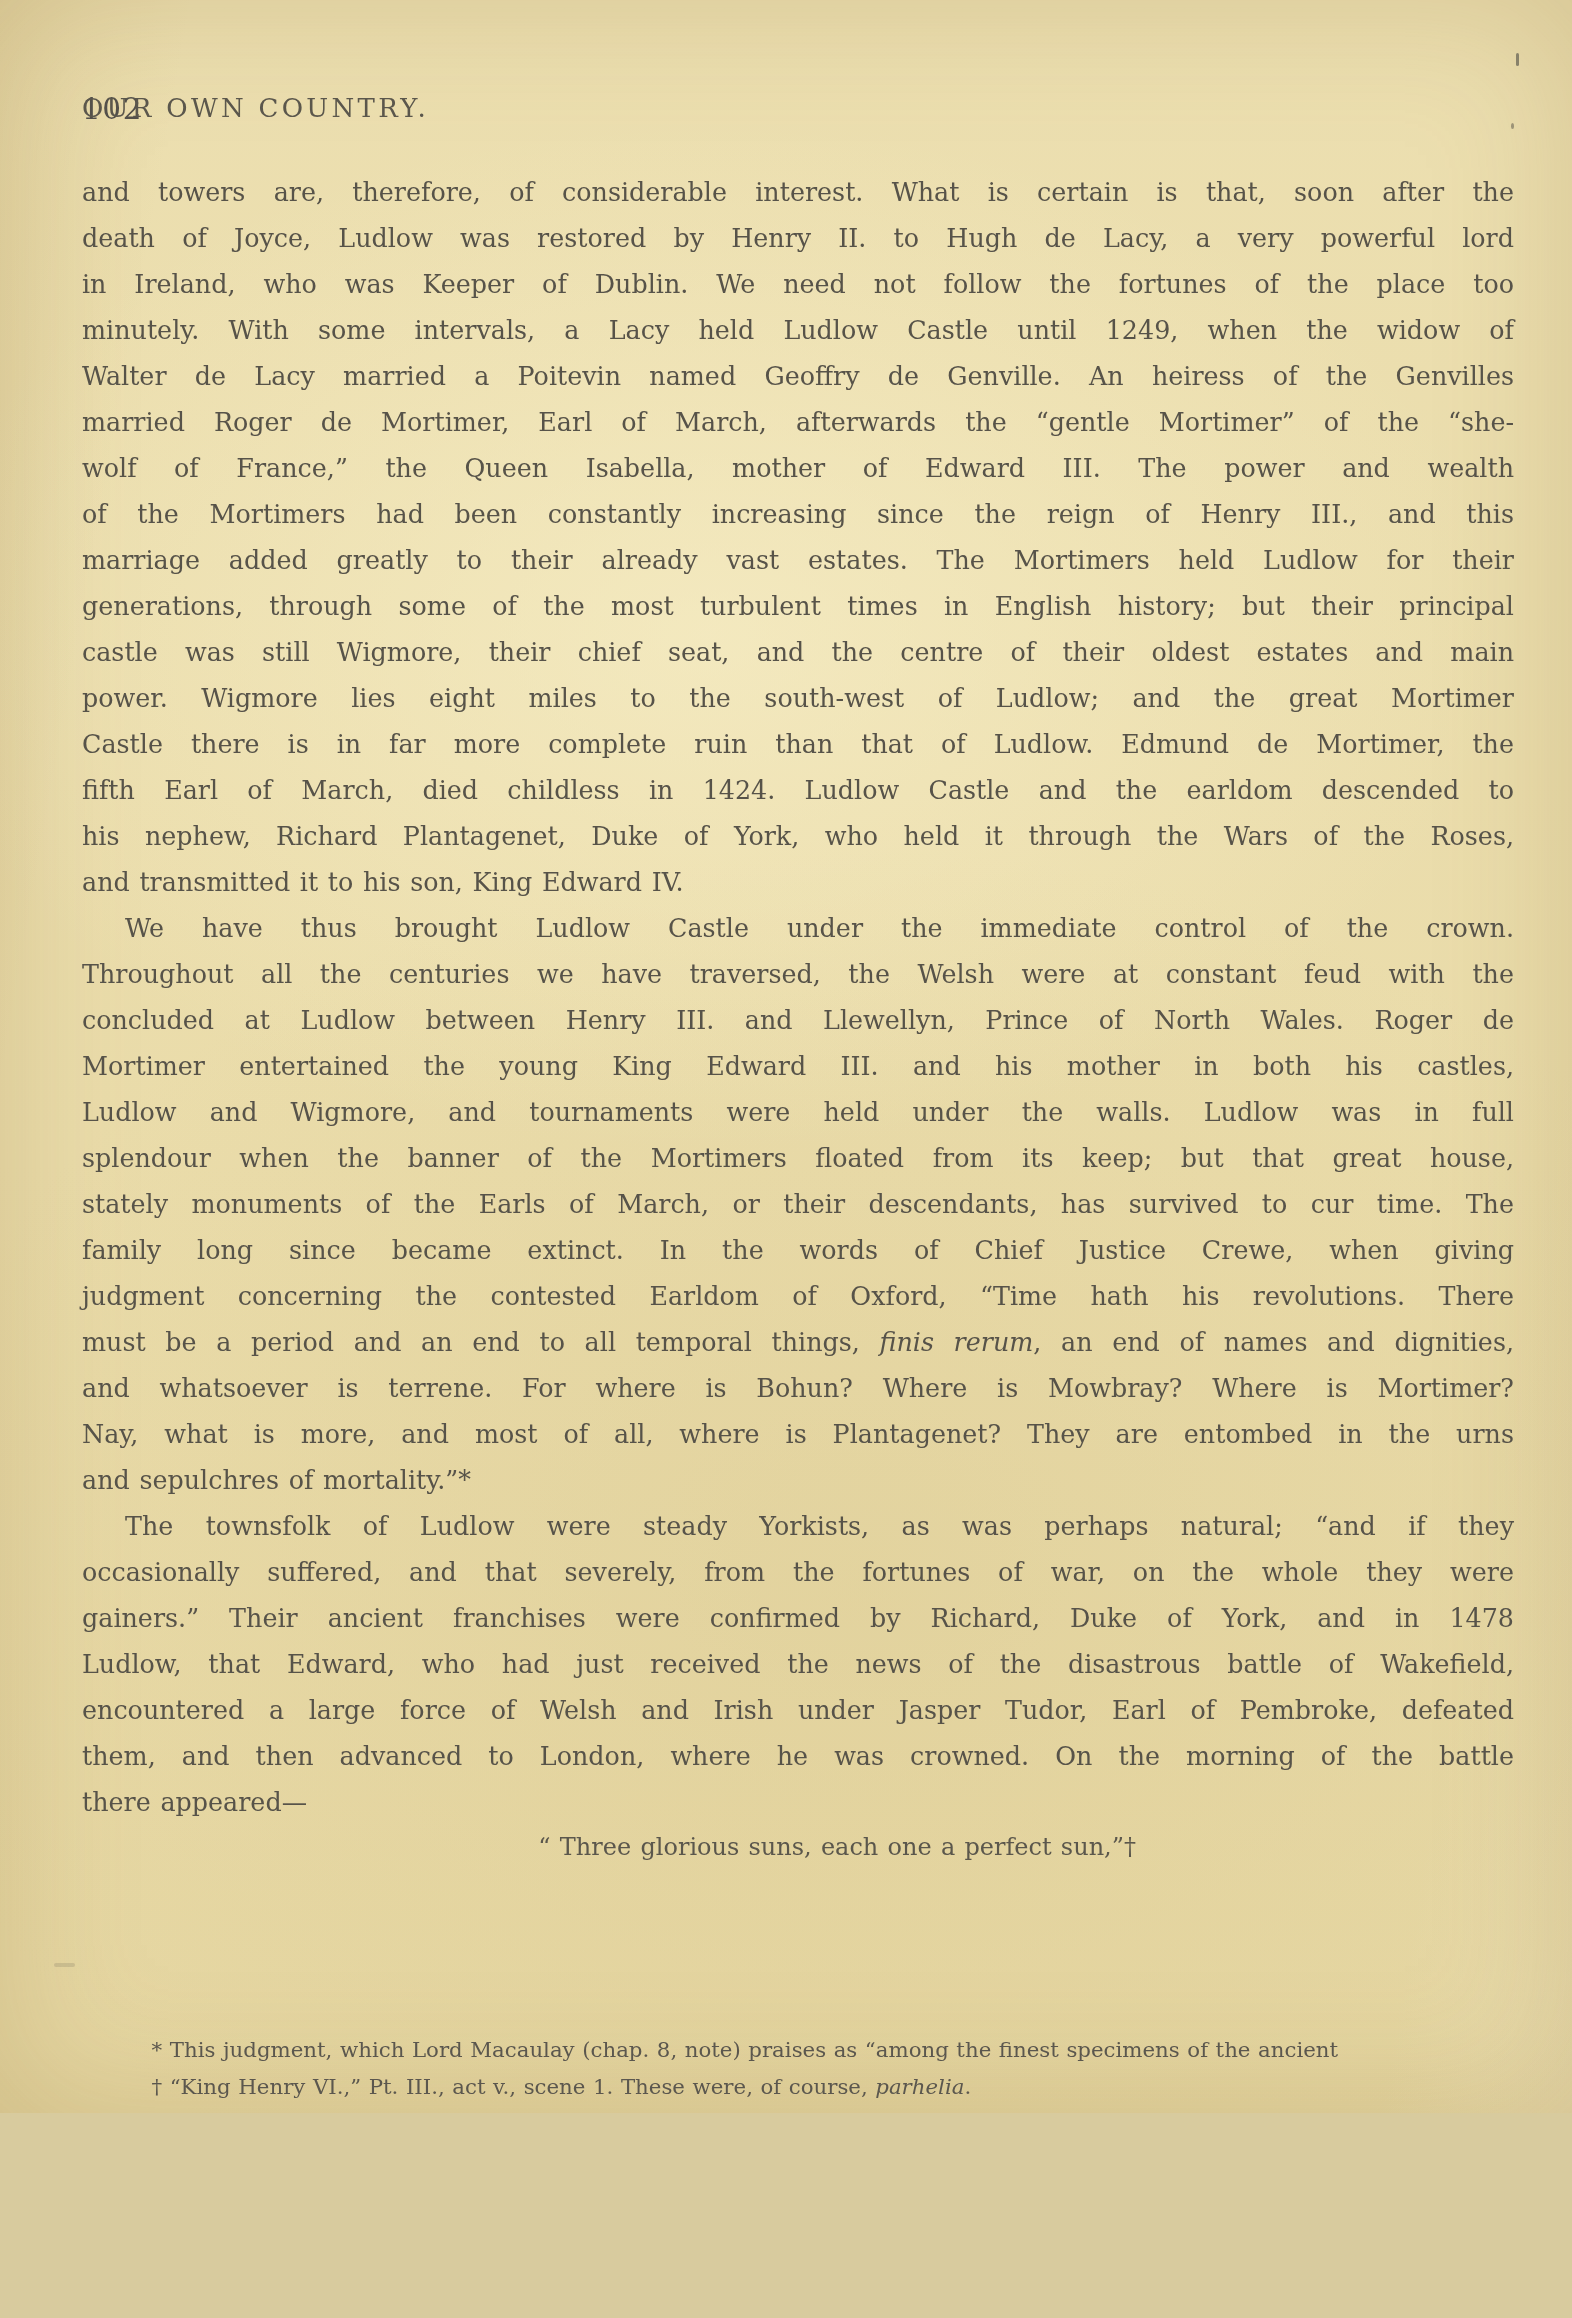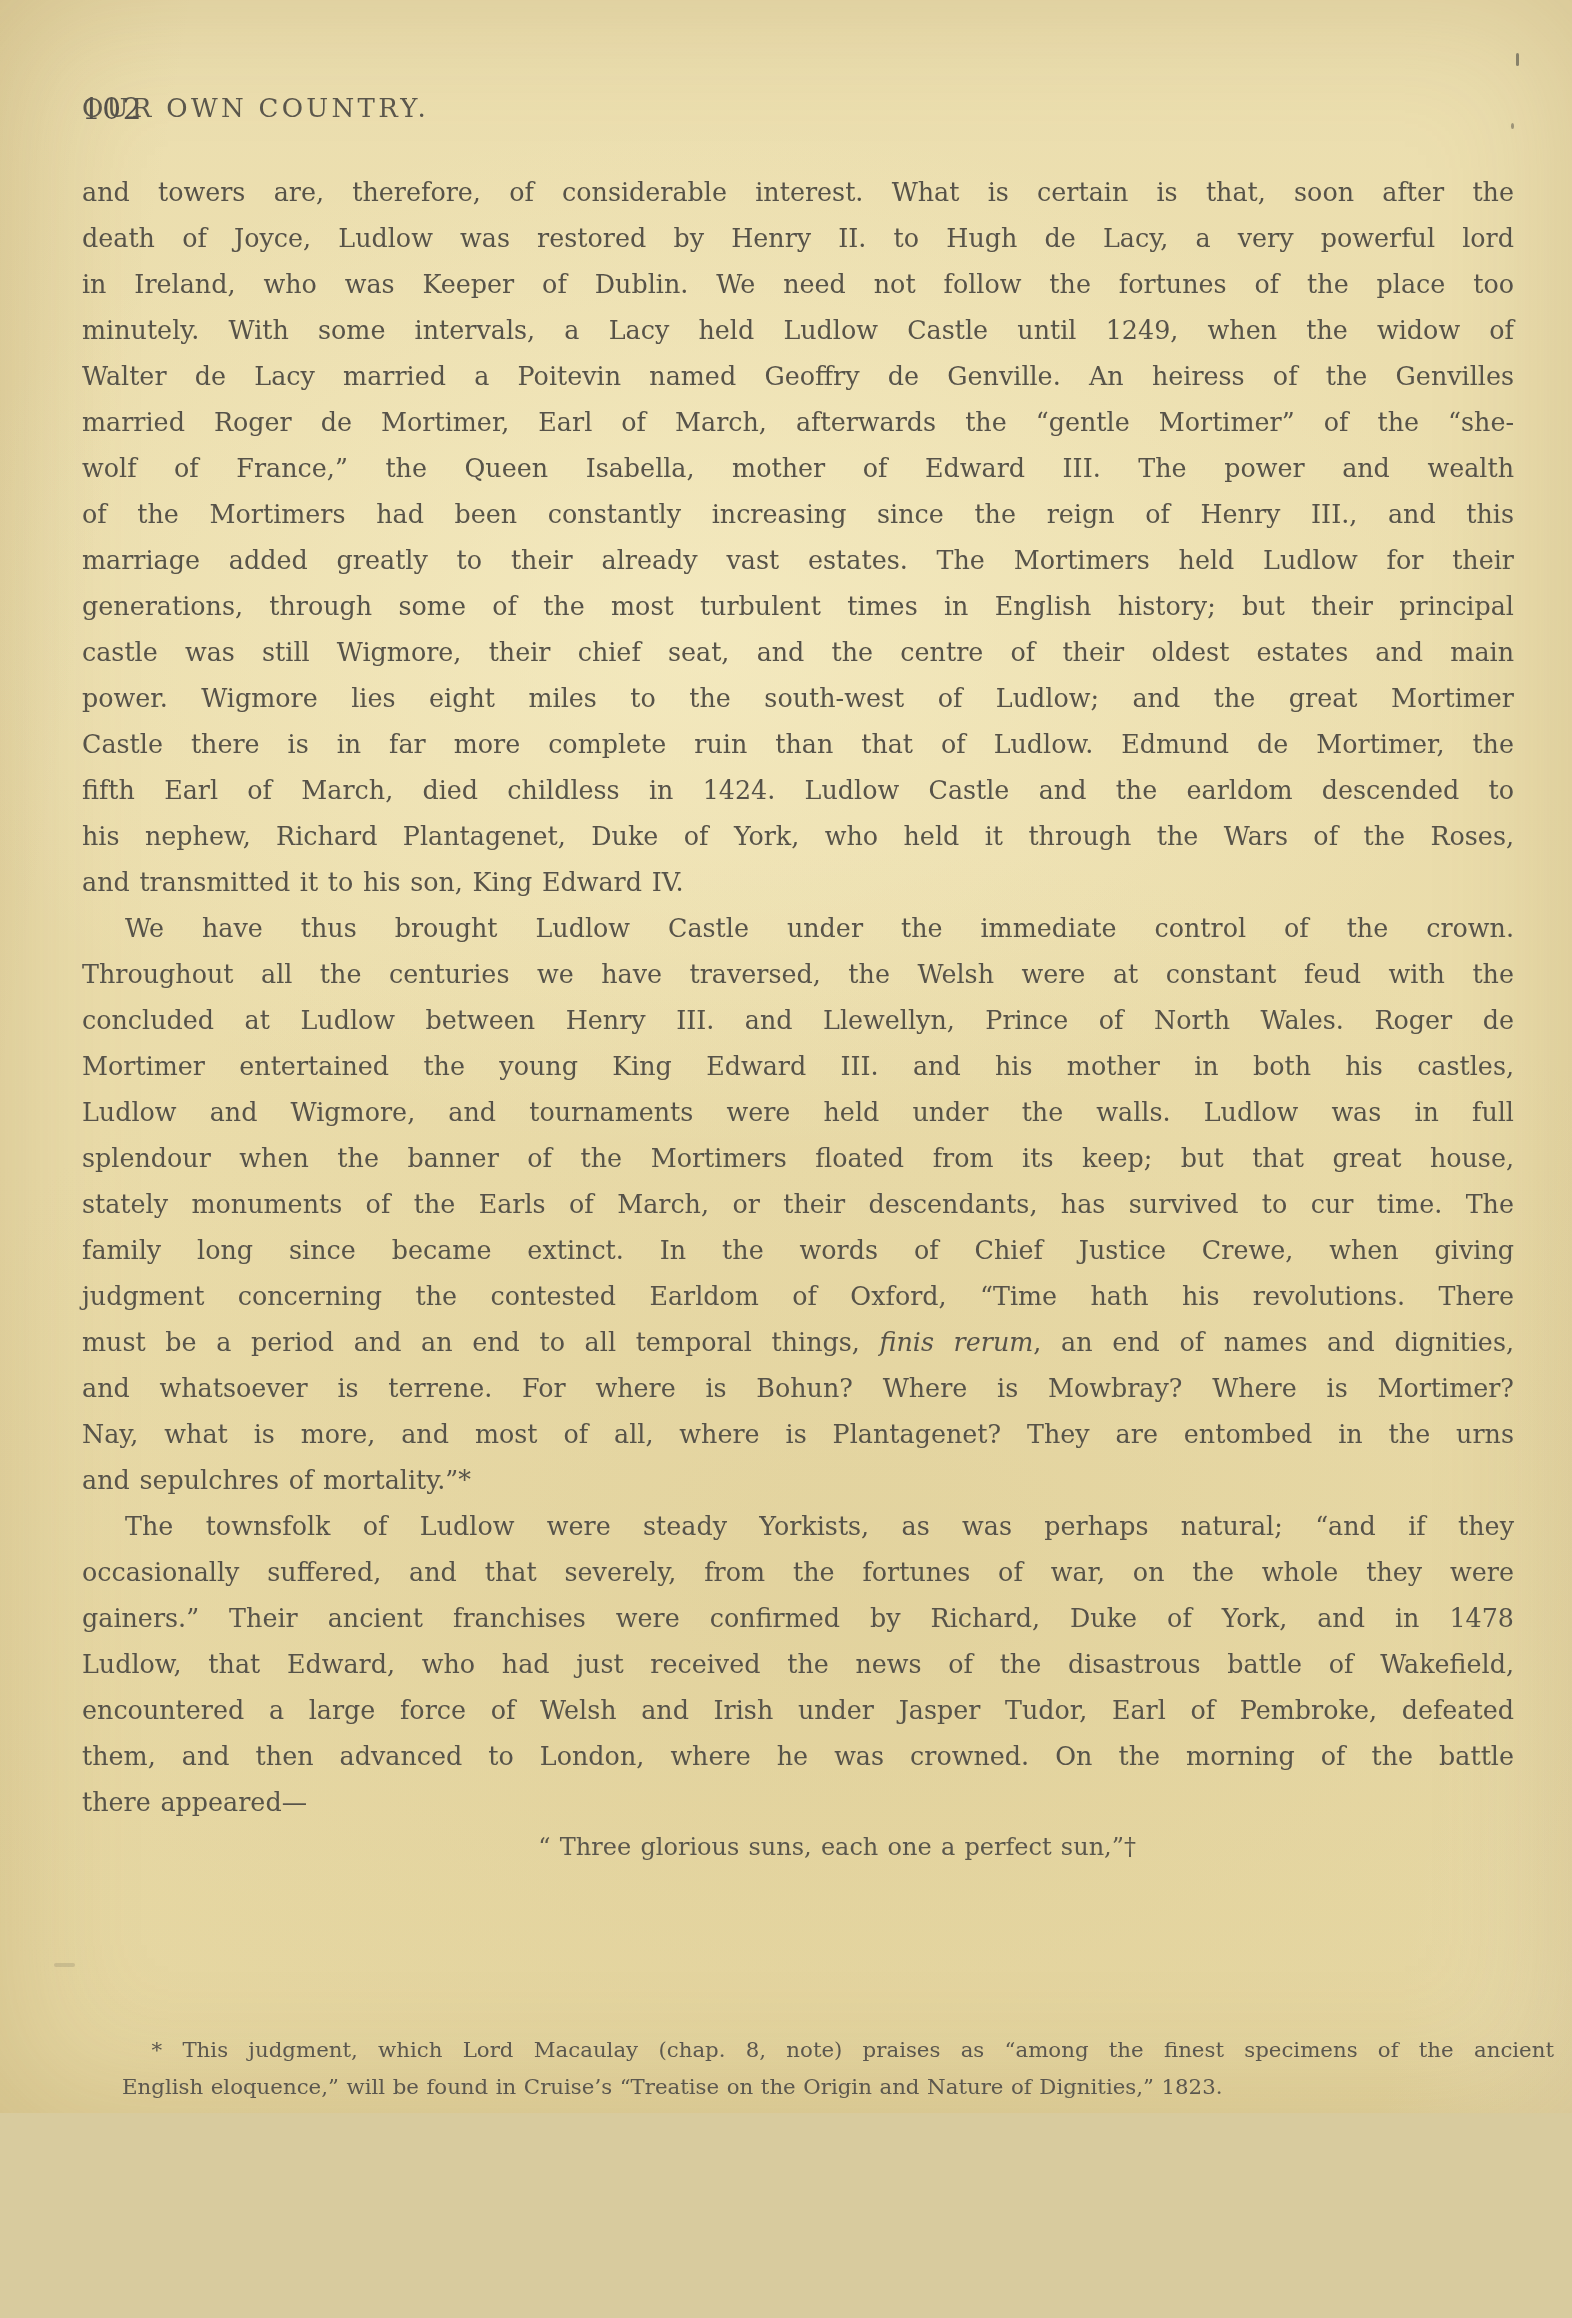--- a/index.html
+++ b/index.html
@@ -157,7 +157,6 @@
   <div class="footnotes">
     <div class="footnote">
         <div class="tline"><span>* This judgment, which Lord Macaulay (chap. 8, note) praises as “among the finest specimens of the ancient</span></div>
-        <div class="tline"><span>English eloquence,” will be found in Cruise’s “Treatise on the Origin and Nature of Dignities,” 1823.</span></div>
       </div>
     <div class="footnote">
         <div class="tline"><span>† “King Henry VI.,” Pt. III., act v., scene 1.   These were, of course, </span><span class="it">parhelia</span><span>.</span></div>

